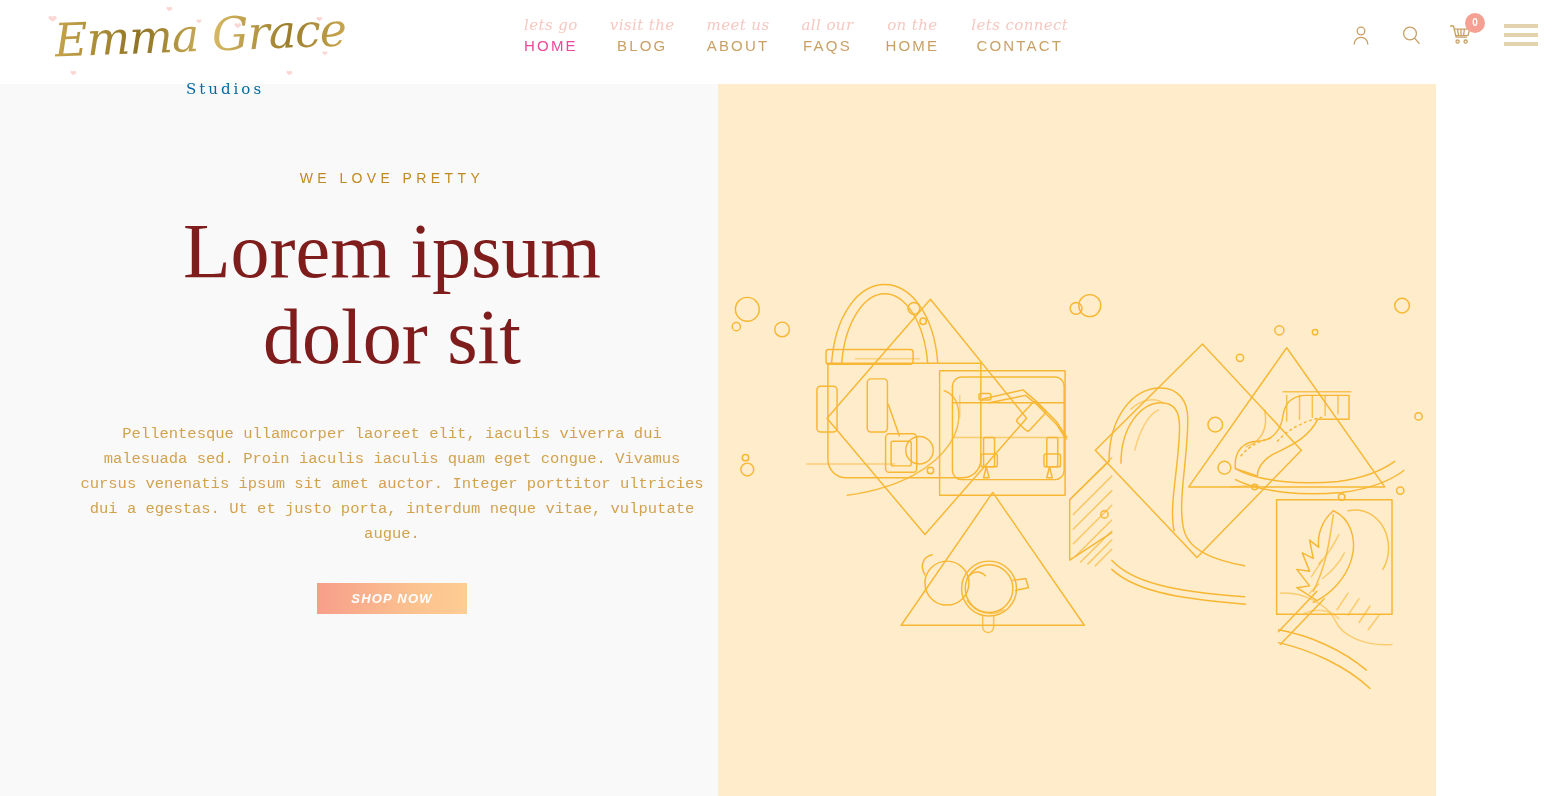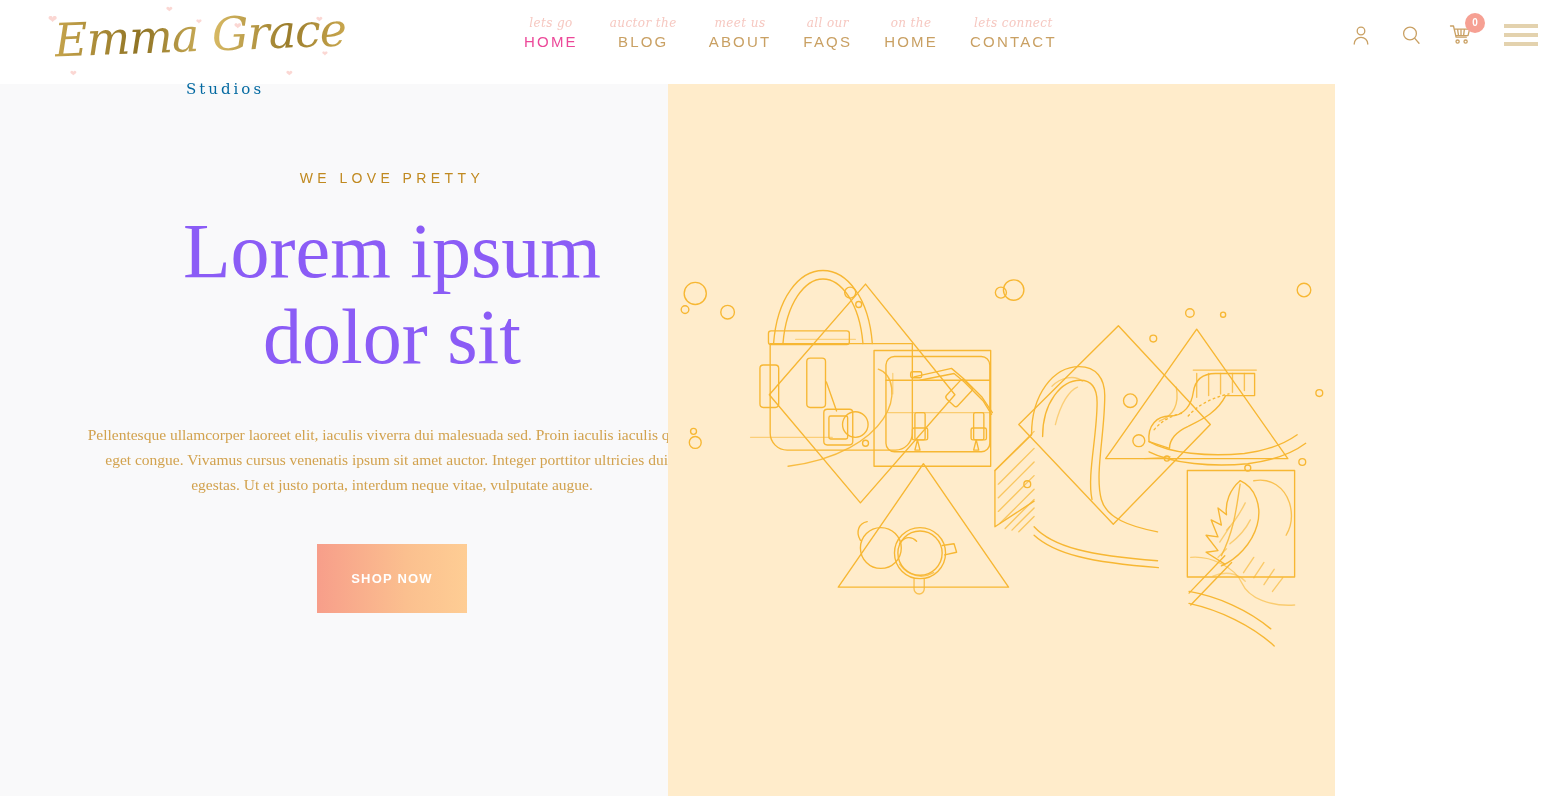--- a/index.html
+++ b/index.html
@@ -91,7 +91,7 @@
     display: block;
     font-family: "DejaVu Serif", serif;
     font-style: italic;
-    font-size: 12px;
+    font-size: 15px;
     color: #f6c8c1;
     letter-spacing: 0.4px;
     margin-bottom: 3px;

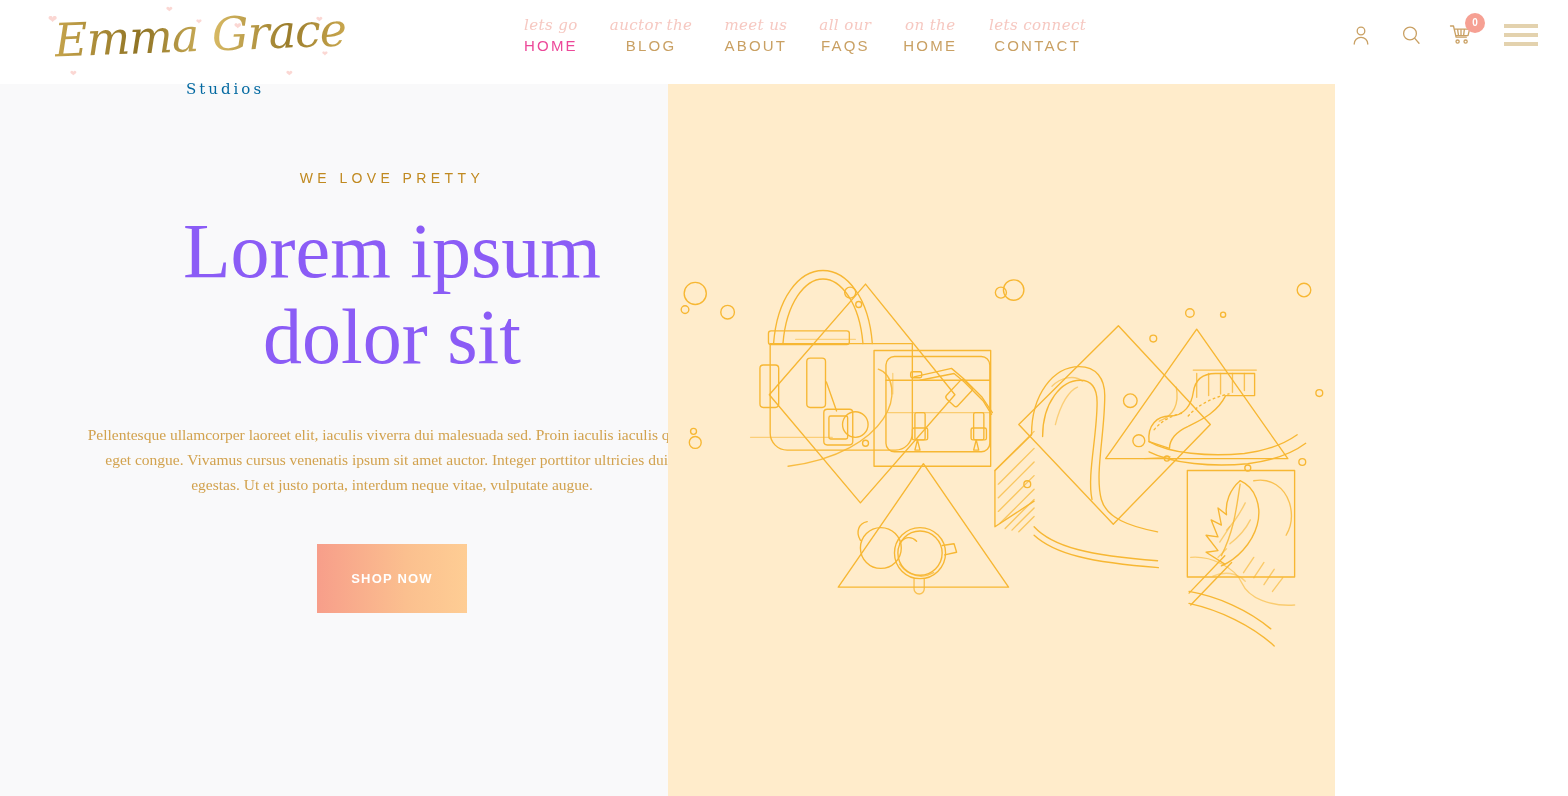--- a/index.html
+++ b/index.html
@@ -251,7 +251,7 @@
       <span class="nav-label">HOME</span>
     </a>
     <a class="nav-item" href="#">
-      <span class="nav-pre">auctor the</span>
+      <span class="nav-pre">visit the</span>
       <span class="nav-label">BLOG</span>
     </a>
     <a class="nav-item" href="#">

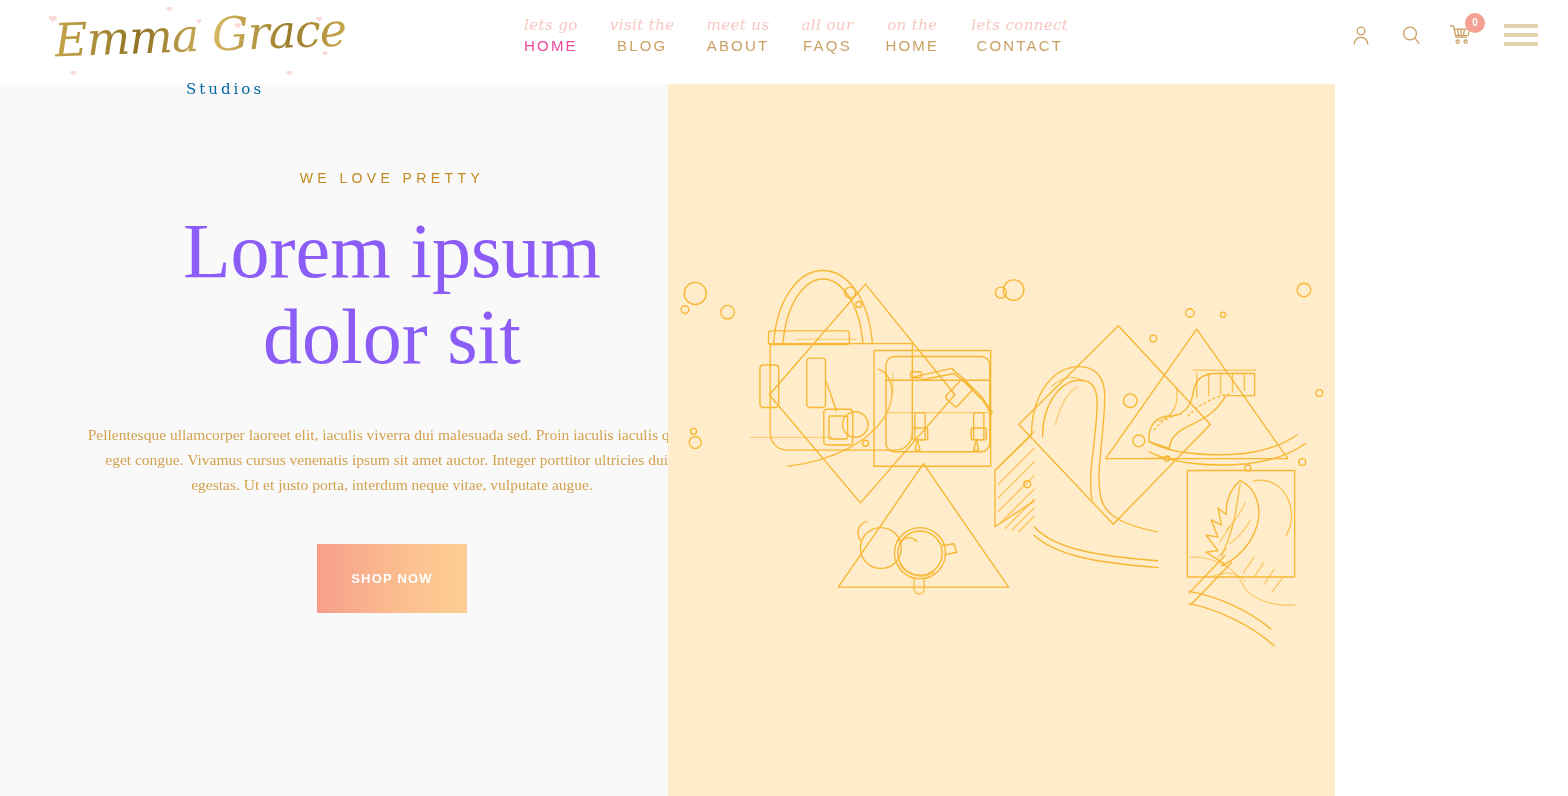--- a/index.html
+++ b/index.html
@@ -162,7 +162,7 @@
   .hero {
     position: absolute;
     top: 84px; left: 0;
-    width: 1335px;
+    width: 1436px;
     height: 712px;
     display: flex;
   }

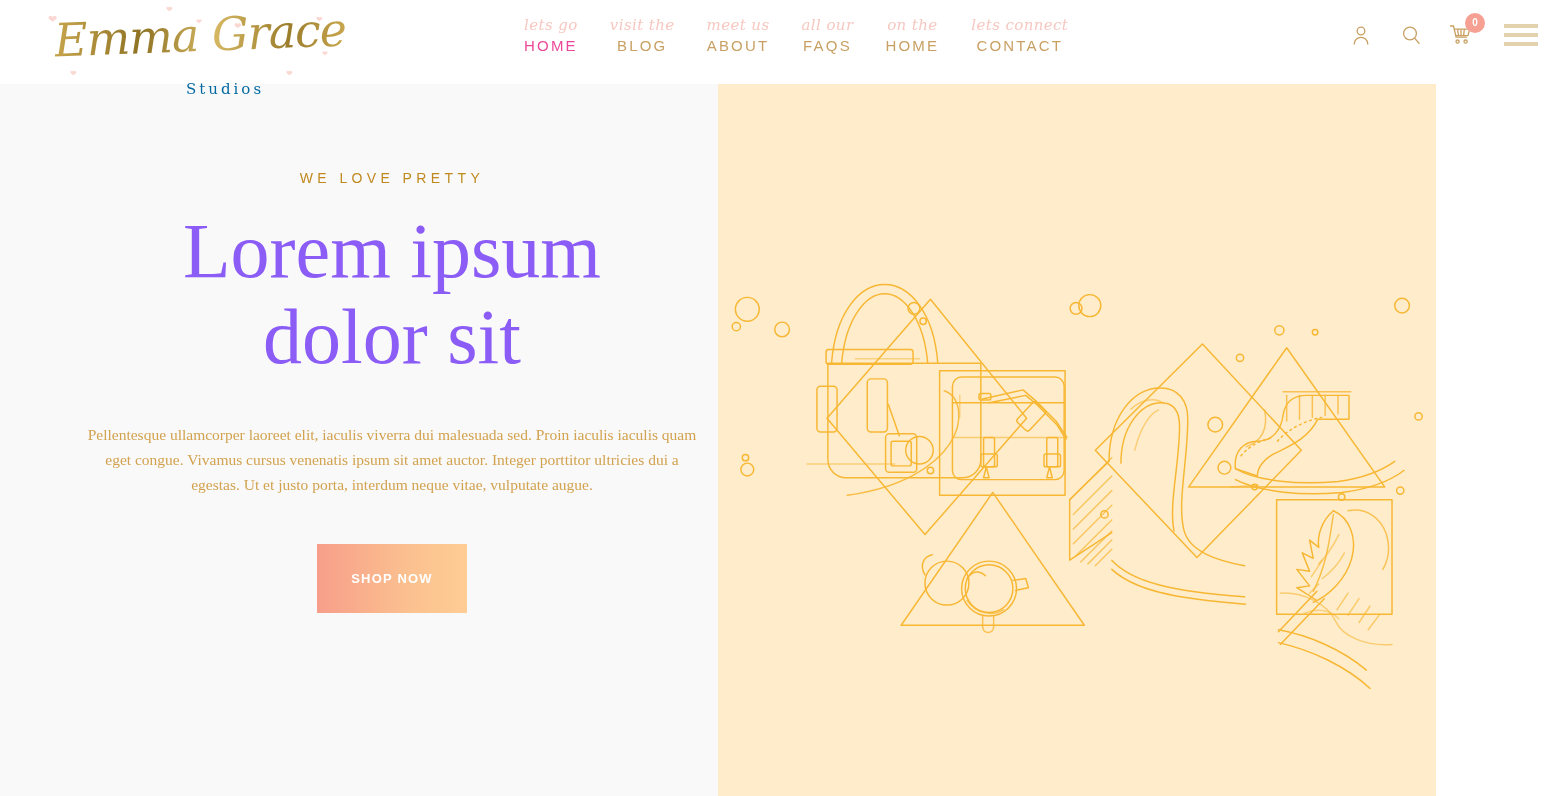--- a/index.html
+++ b/index.html
@@ -198,7 +198,7 @@
     font-family: "Liberation Serif", serif;
     font-size: 78px;
     line-height: 86px;
-    color: #8b5cf6;
+    color: #7f1d1d;
     font-weight: normal;
     padding: 0 104px;
     letter-spacing: 0px;

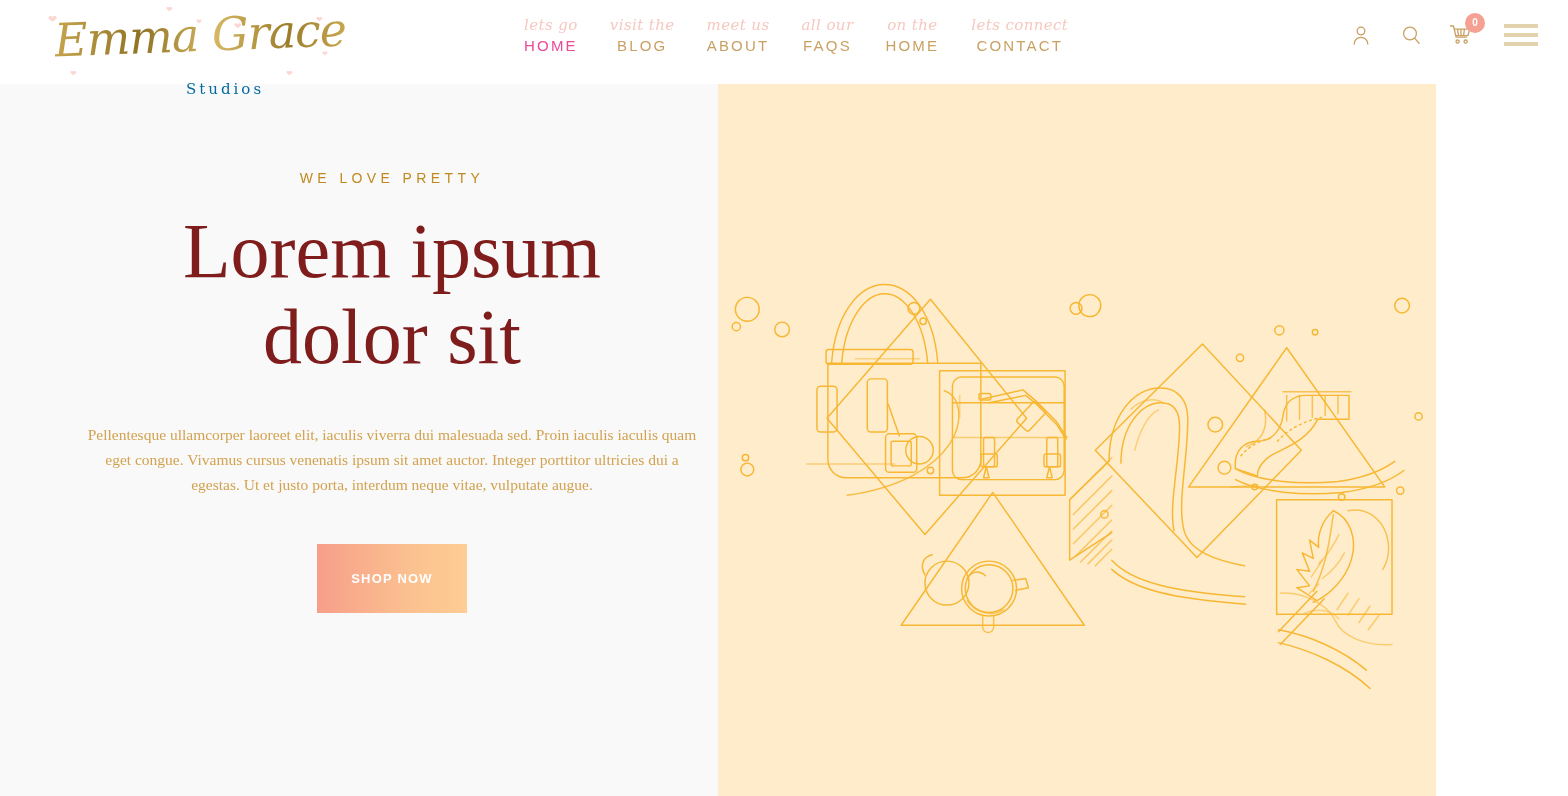--- a/index.html
+++ b/index.html
@@ -204,9 +204,9 @@
     letter-spacing: 0px;
   }
   .hero-para {
-    margin: 42px auto 3px;
+    margin: 42px auto 12px;
     width: 625px;
-    font-family: Liberation Serif, serif;
+    font-family: Liberation Mono, monospace;
     font-size: 15.5px;
     line-height: 25px;
     color: #d2a24e;

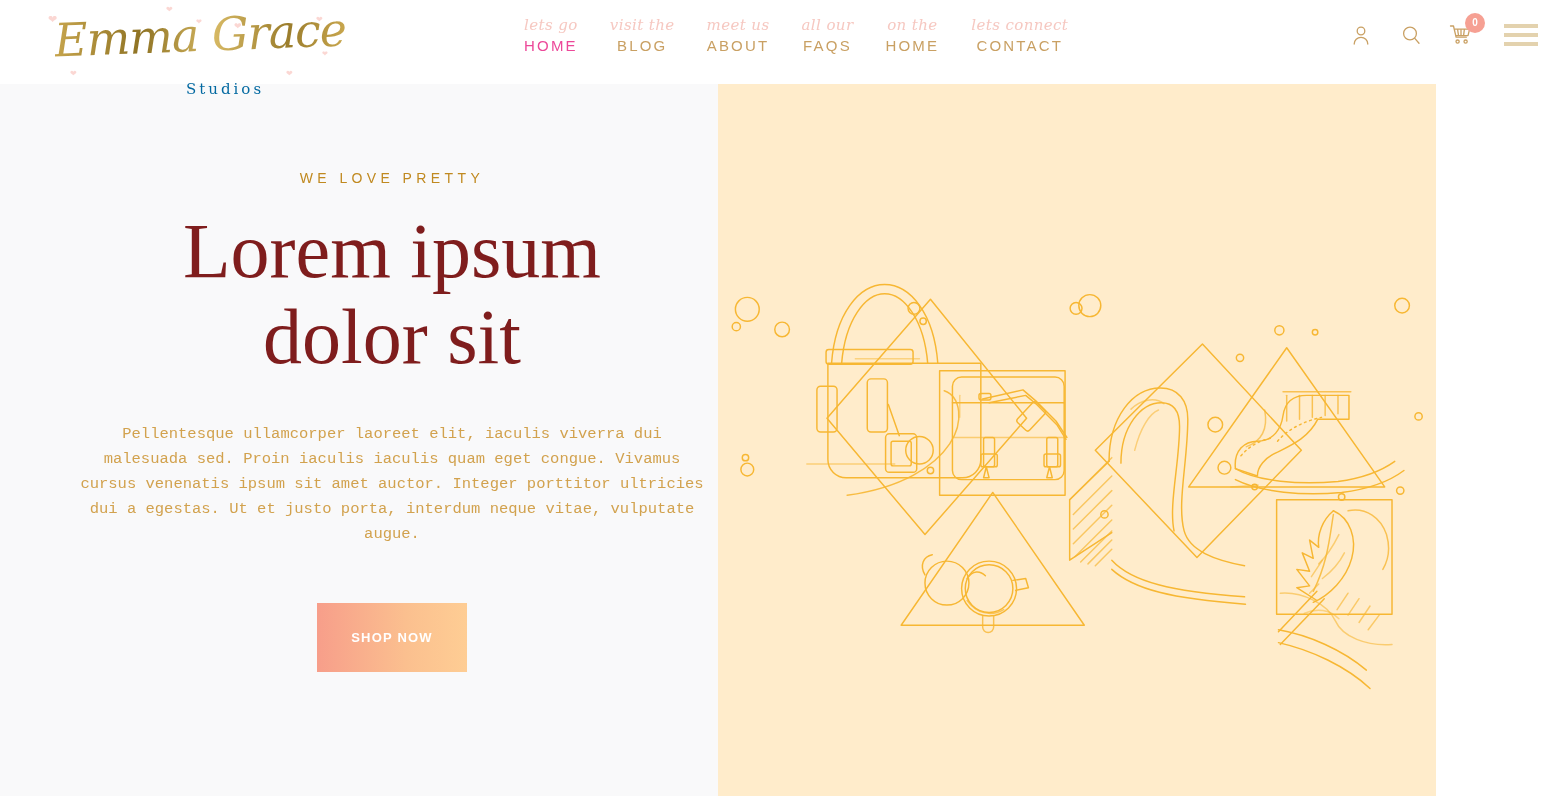--- a/index.html
+++ b/index.html
@@ -213,8 +213,8 @@
   }
   .shop-btn {
     display: inline-block;
-    margin-top: 44px;
-    padding: 27px 34px;
+    margin-top: 24px;
+    padding: 8px 34px;
     border: none;
     background: linear-gradient(90deg, #f79e8a 0%, #fbc08f 60%, #fecd94 100%);
     color: #ffffff;
@@ -223,6 +223,7 @@
     font-weight: bold;
     letter-spacing: 1.2px;
     cursor: pointer;
+    font-style: italic;
   }
 
   .illus { position: absolute; inset: 0; }

